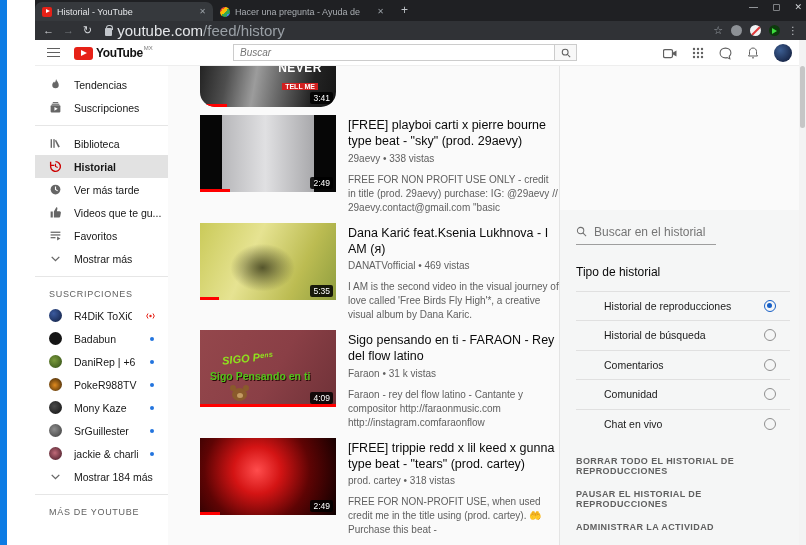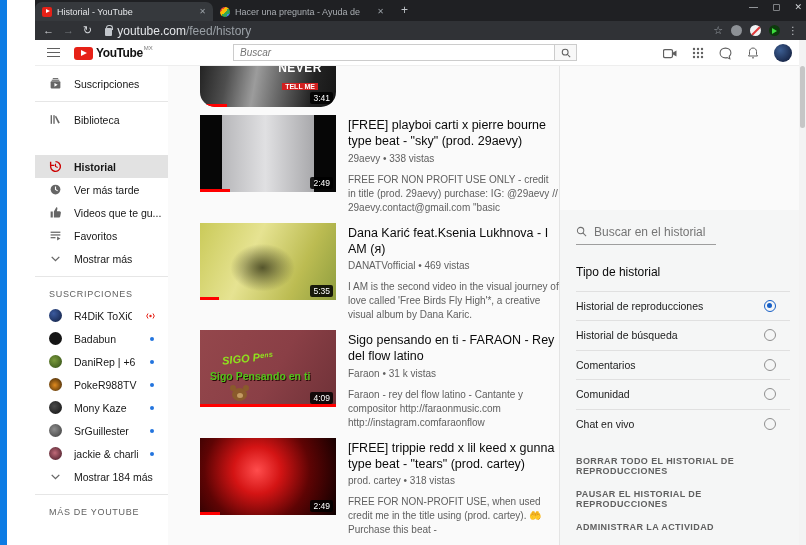--- a/index.html
+++ b/index.html
@@ -33,7 +33,7 @@
   .urlbox { display:flex; align-items:center; gap:5px; flex:1; margin-left:4px; }
   .padlock { width:7px; height:8px; position:relative; background:#c3c7cc; border-radius:1px; margin-top:2px; }
   .padlock::before { content:""; position:absolute; left:1px; top:-3px; width:5px; height:4px; border:1px solid #c3c7cc; border-bottom:none; border-radius:3px 3px 0 0; }
-  .url { font-size:12px; color:#e4e6e9; }
+  .url { font-size:15px; color:#e4e6e9; }
   .url .path { color:#9aa0a6; }
   .toolright { display:flex; align-items:center; gap:8px; }
   .star { color:#9aa0a6; font-size:11px; }

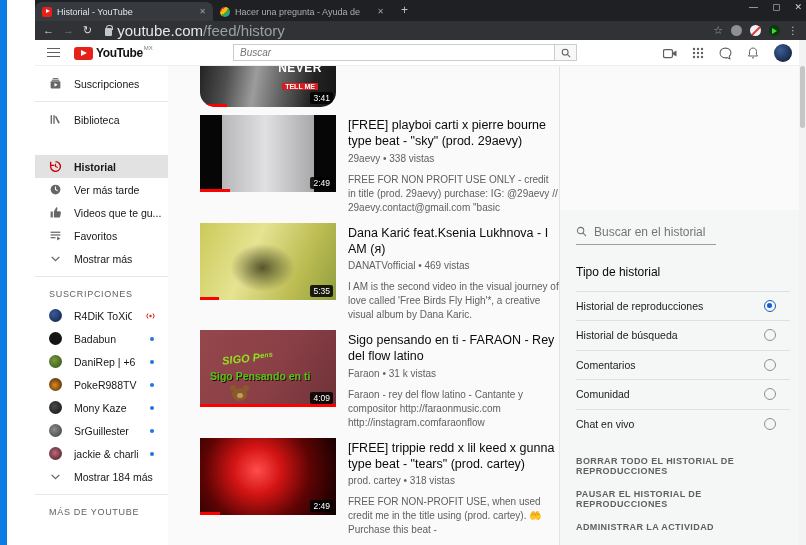--- a/index.html
+++ b/index.html
@@ -72,7 +72,7 @@
   .sidebar { width:133px; background:#fff; flex:none; padding-top:5px; font-size:10.5px; color:#161616; overflow:hidden; }
   .srow { height:23px; display:flex; align-items:center; gap:12px; padding-left:14px; white-space:nowrap; }
   .srow .sic { width:13px; height:13px; flex:none; color:#666; display:flex; }
-  .srow.sel { background:#e2e2e2; font-weight:bold;margin-top:24px; }
+  .srow.sel { background:#e2e2e2; font-weight:bold; }
   .srow.sel .sic { color:#c00; }
   .sdiv { height:1px; background:#e6e6e6; margin:6px 0; }
   .slabel { font-size:9px; color:#606060; letter-spacing:0.7px; padding:6px 0 5px 14px; }

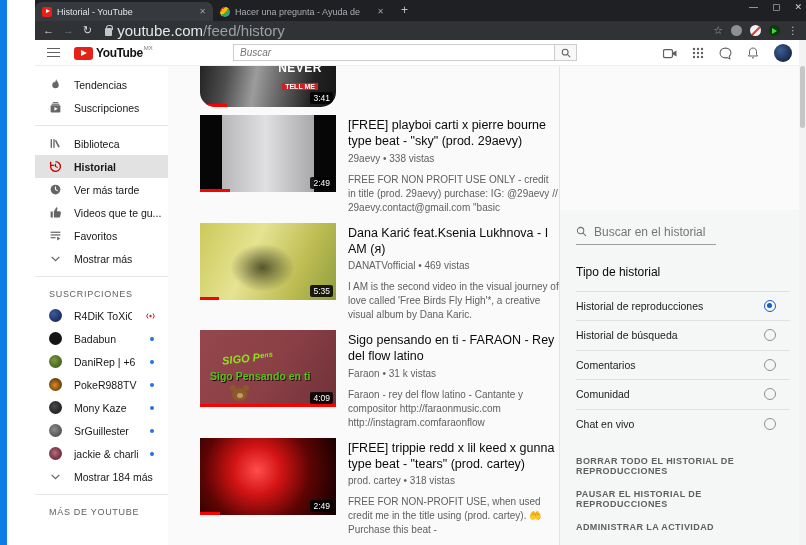--- a/index.html
+++ b/index.html
@@ -124,7 +124,7 @@
   .ptitle { font-size:12px; color:#0a0a0a; margin:20px 0 12px; }
   .optrow { height:29.5px; display:flex; align-items:center; border-top:1px solid #e0e0e0; padding-right:14px; }
   .optrow:last-of-type { border-bottom:1px solid #e0e0e0; }
-  .optlabel { flex:1; font-size:10.5px; color:#1a1a1a; }
+  .optlabel { flex:1; font-size:10.5px; color:#1a1a1a;margin-left:28px; }
   .radio { width:12px; height:12px; border:1.5px solid #8f8f8f; border-radius:50%; position:relative; flex:none; }
   .radio.on { border-color:#175fc6; }
   .radio.on::after { content:""; position:absolute; left:2px; top:2px; width:5px; height:5px; border-radius:50%; background:#175fc6; }

